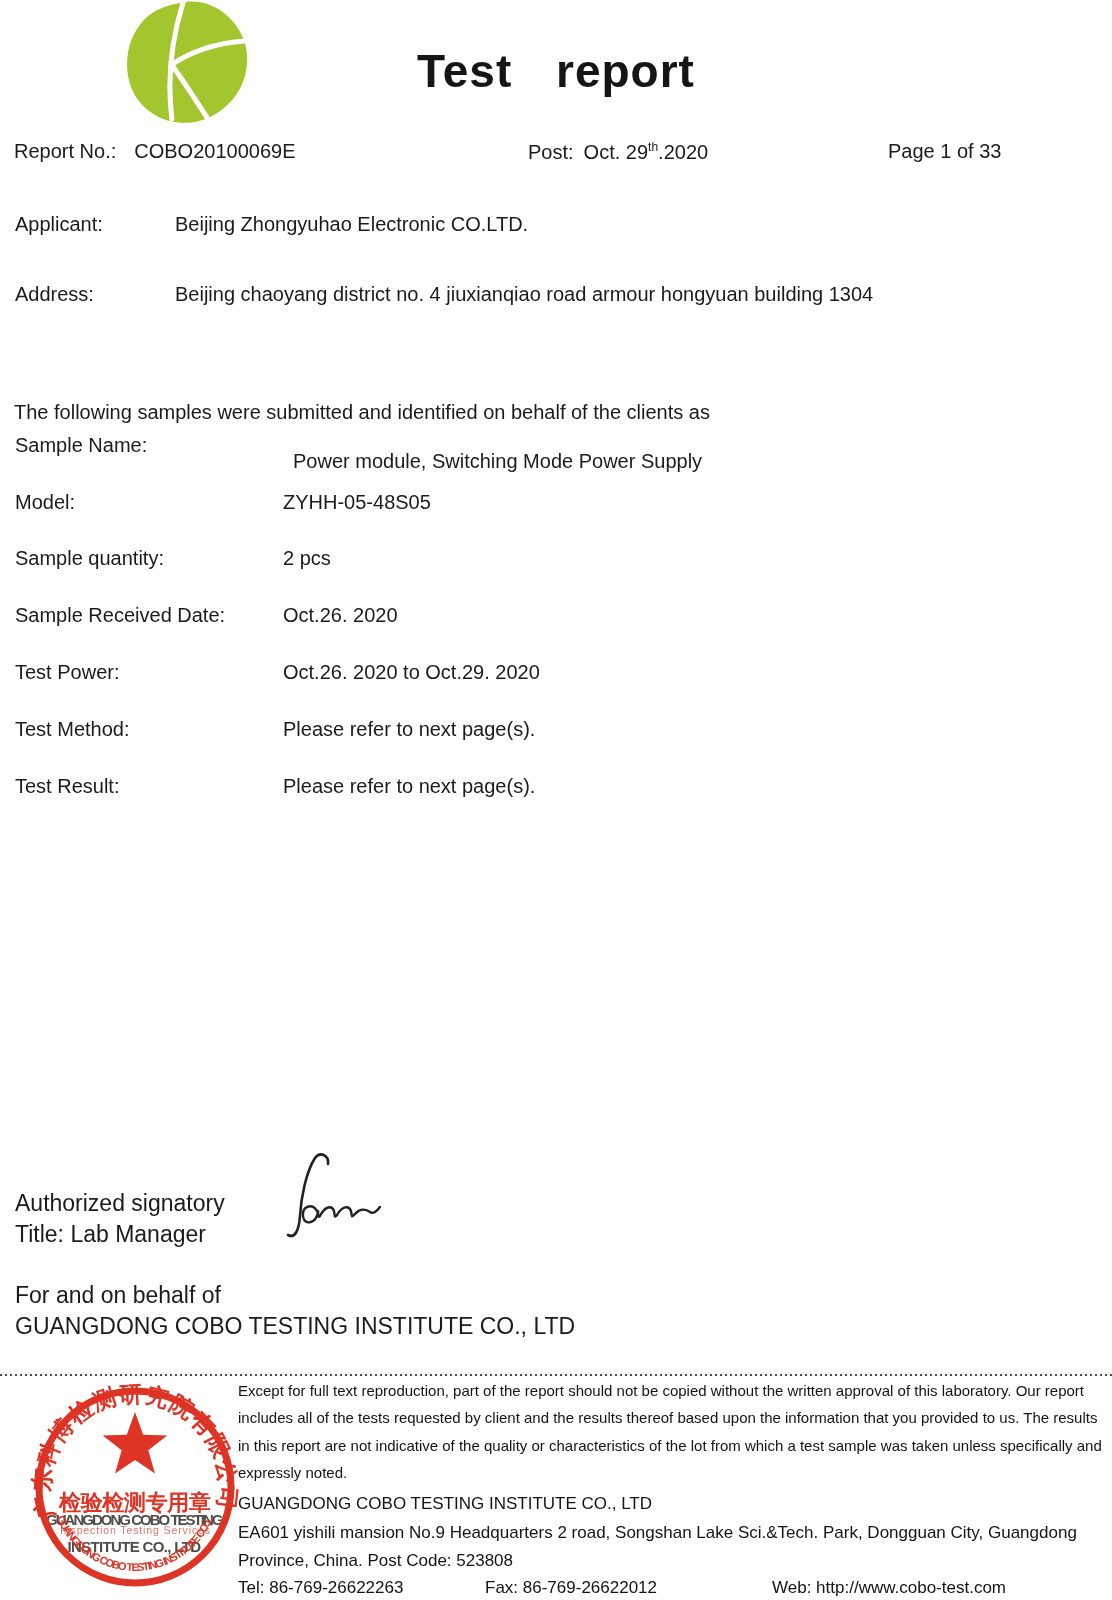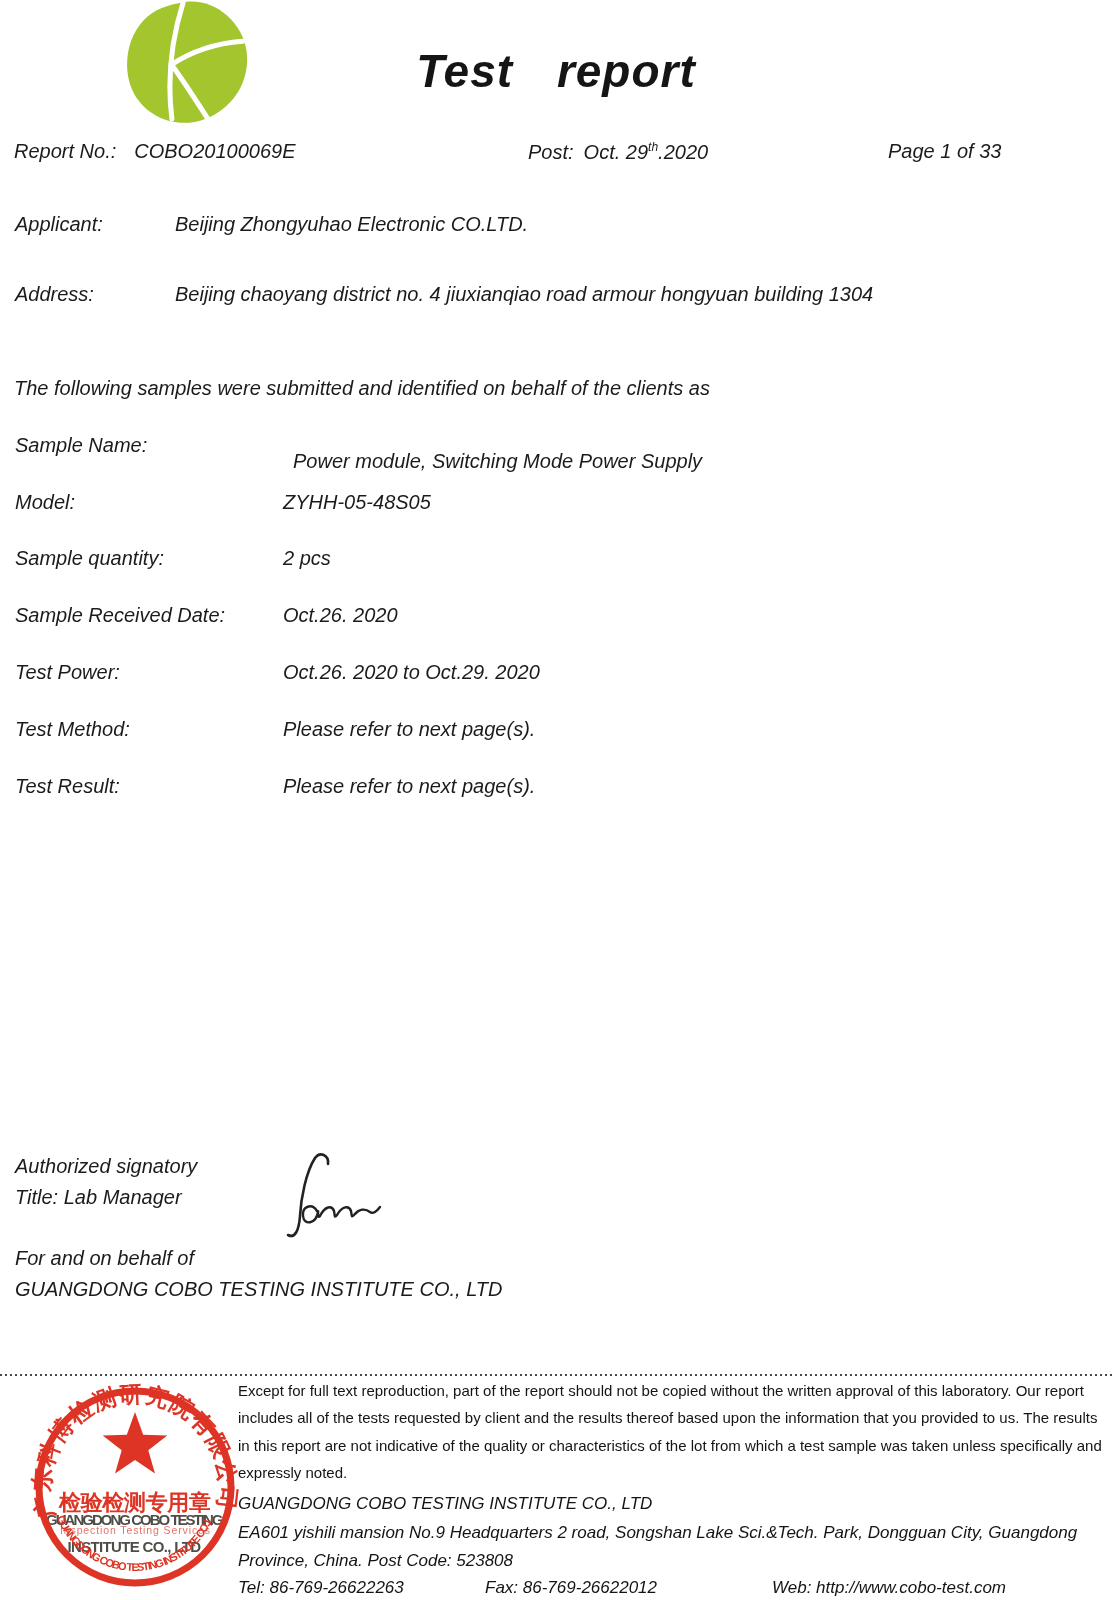--- a/index.html
+++ b/index.html
@@ -7,7 +7,7 @@
     position:relative;width:1112px;height:1600px;background:#ffffff;
     font-family:"Liberation Sans","DejaVu Sans",sans-serif;color:#1b1b1b;overflow:hidden;
   }
-  .abs{position:absolute;white-space:nowrap;font-style:italic;}
+  .abs{position:absolute;white-space:nowrap;}
   .page-title{
     left:0;top:44px;width:1112px;text-align:center;
     font-size:46px;font-weight:bold;word-spacing:30px;letter-spacing:1px;color:#151515;

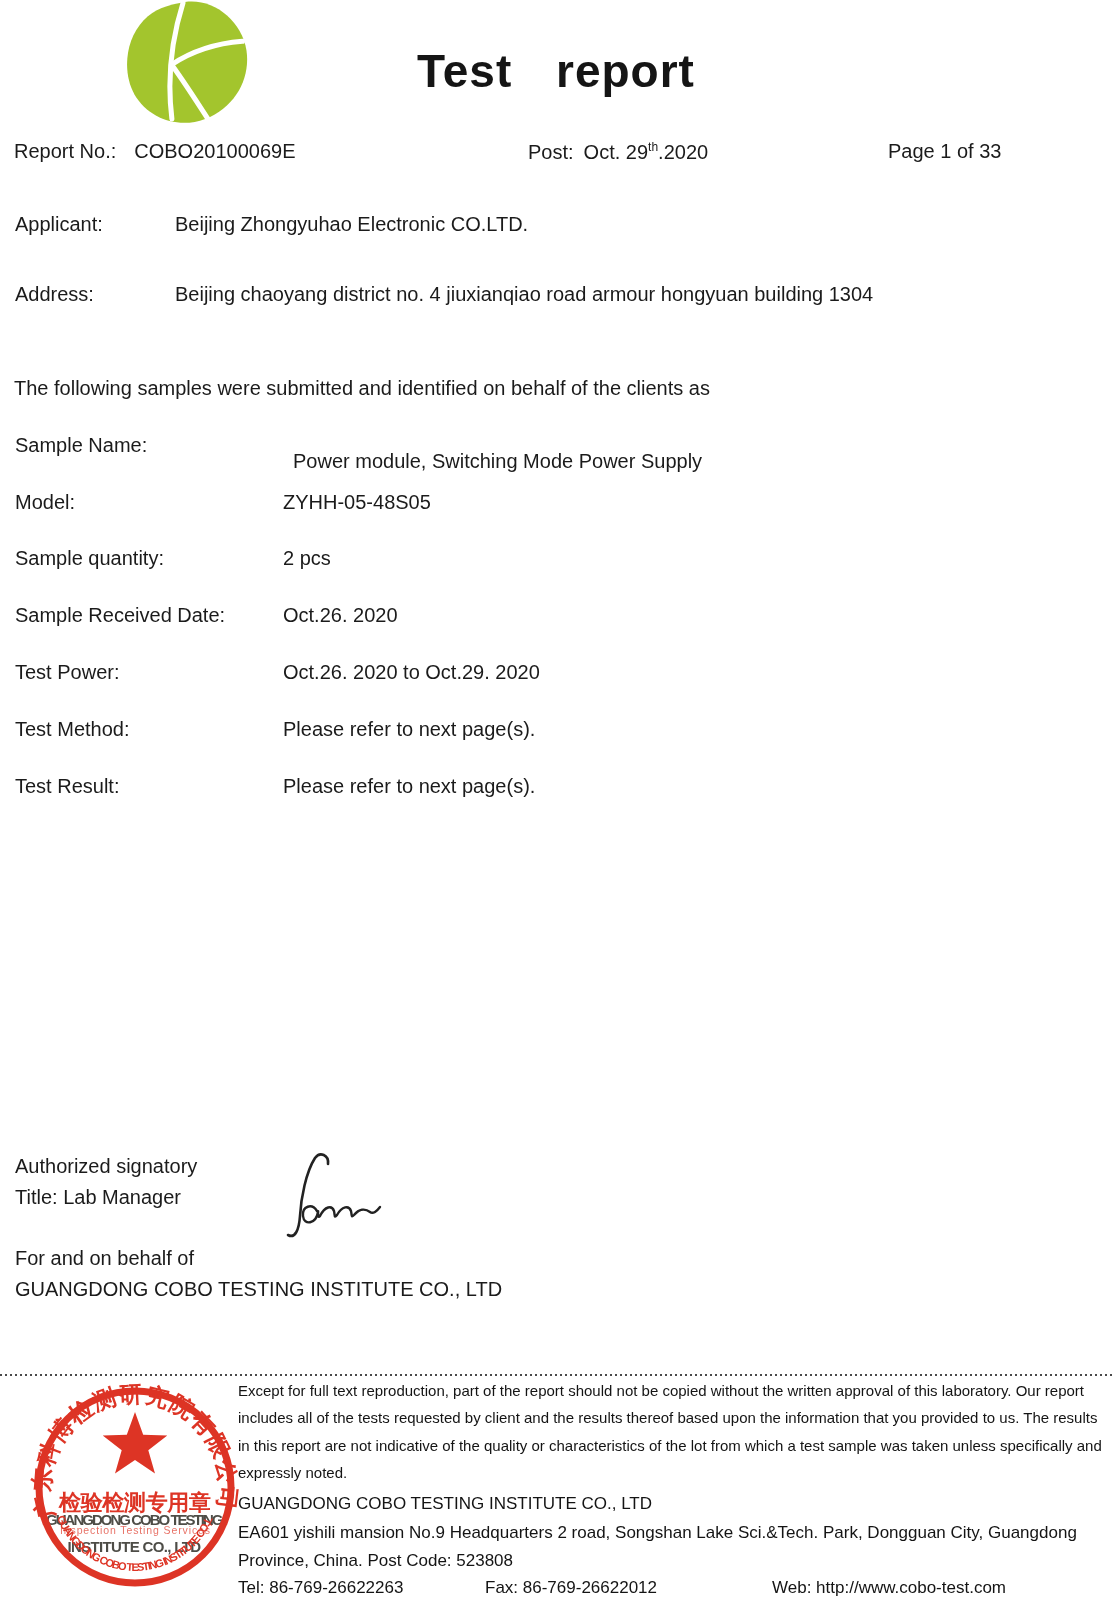--- a/index.html
+++ b/index.html
@@ -17,7 +17,7 @@
   .val{font-size:20px;}
   sup{font-size:12px;}
   .gap18{display:inline-block;width:18px;}
-  .intro{font-size:20px;}
+  .intro{font-size:20px;margin-top:24px;}
   .sig-line{font-size:20px;}
   .divider-dotted{
     position:absolute;left:0;top:1374px;width:1112px;height:2px;

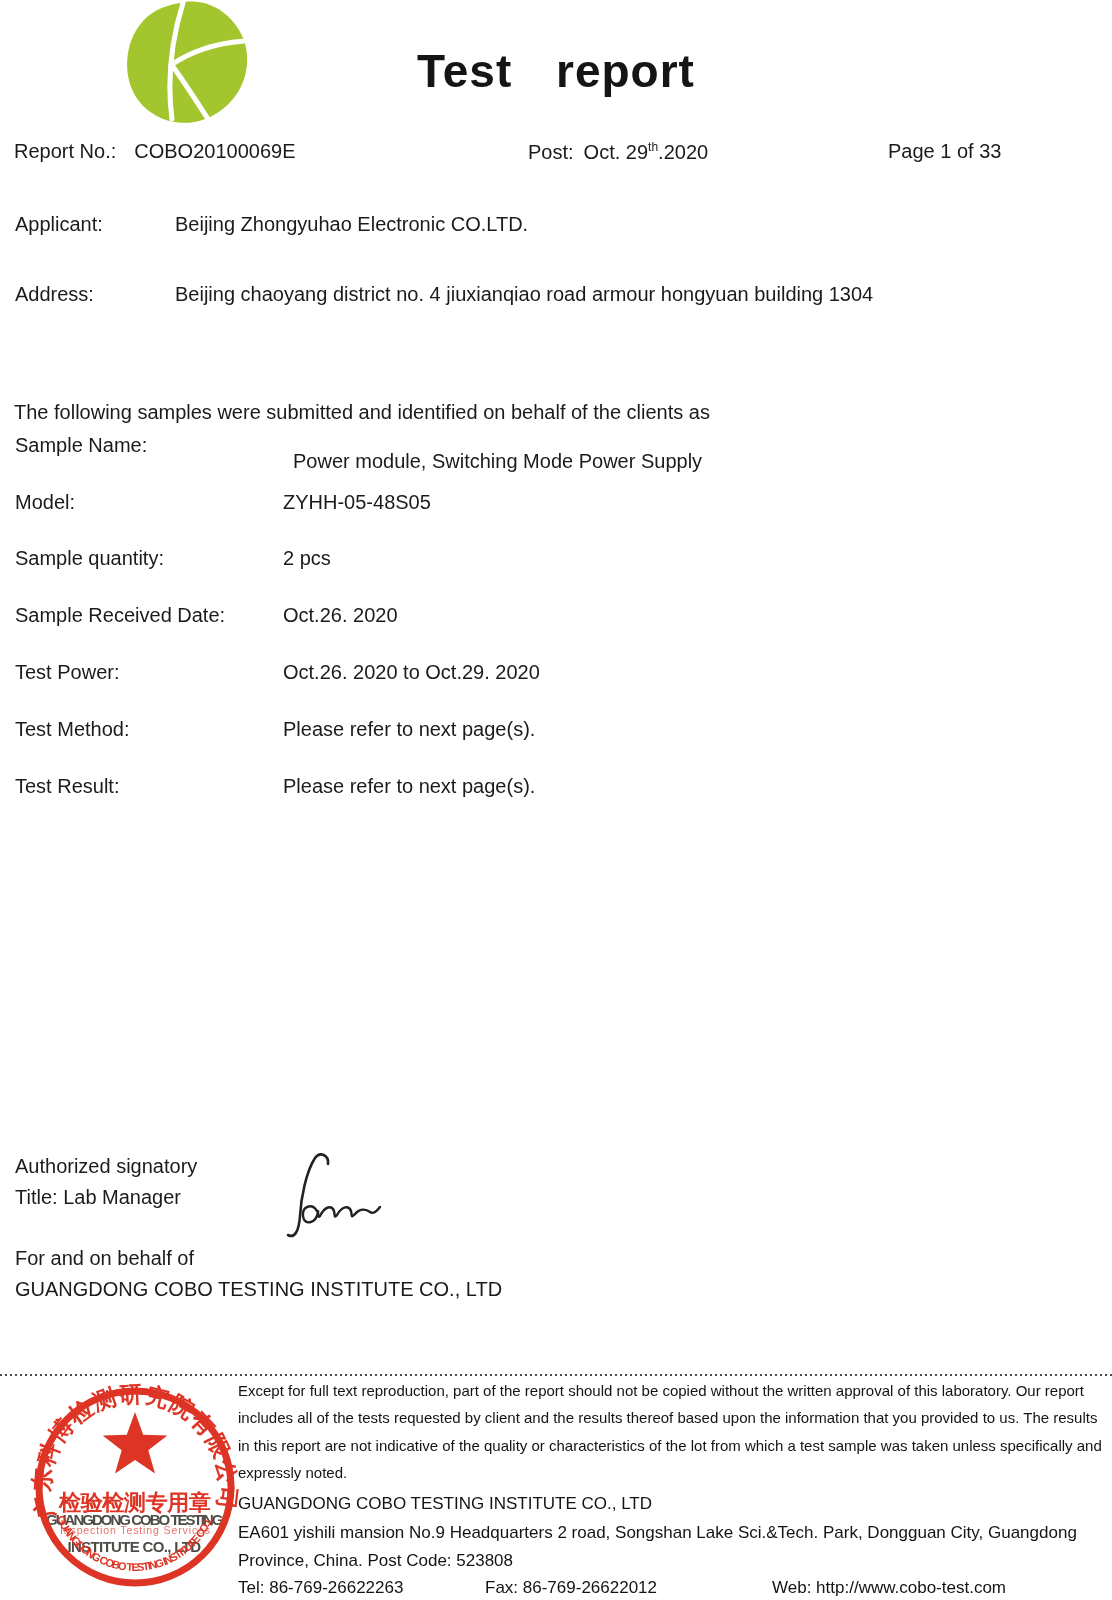--- a/index.html
+++ b/index.html
@@ -18,7 +18,7 @@
   sup{font-size:12px;}
   .gap18{display:inline-block;width:18px;}
   .intro{font-size:20px;margin-top:24px;}
-  .sig-line{font-size:20px;}
+  .sig-line{font-size:23px;margin-top:35px;}
   .divider-dotted{
     position:absolute;left:0;top:1374px;width:1112px;height:2px;
     background:repeating-linear-gradient(90deg,#4a4a4a 0 2px,transparent 2px 5px);

